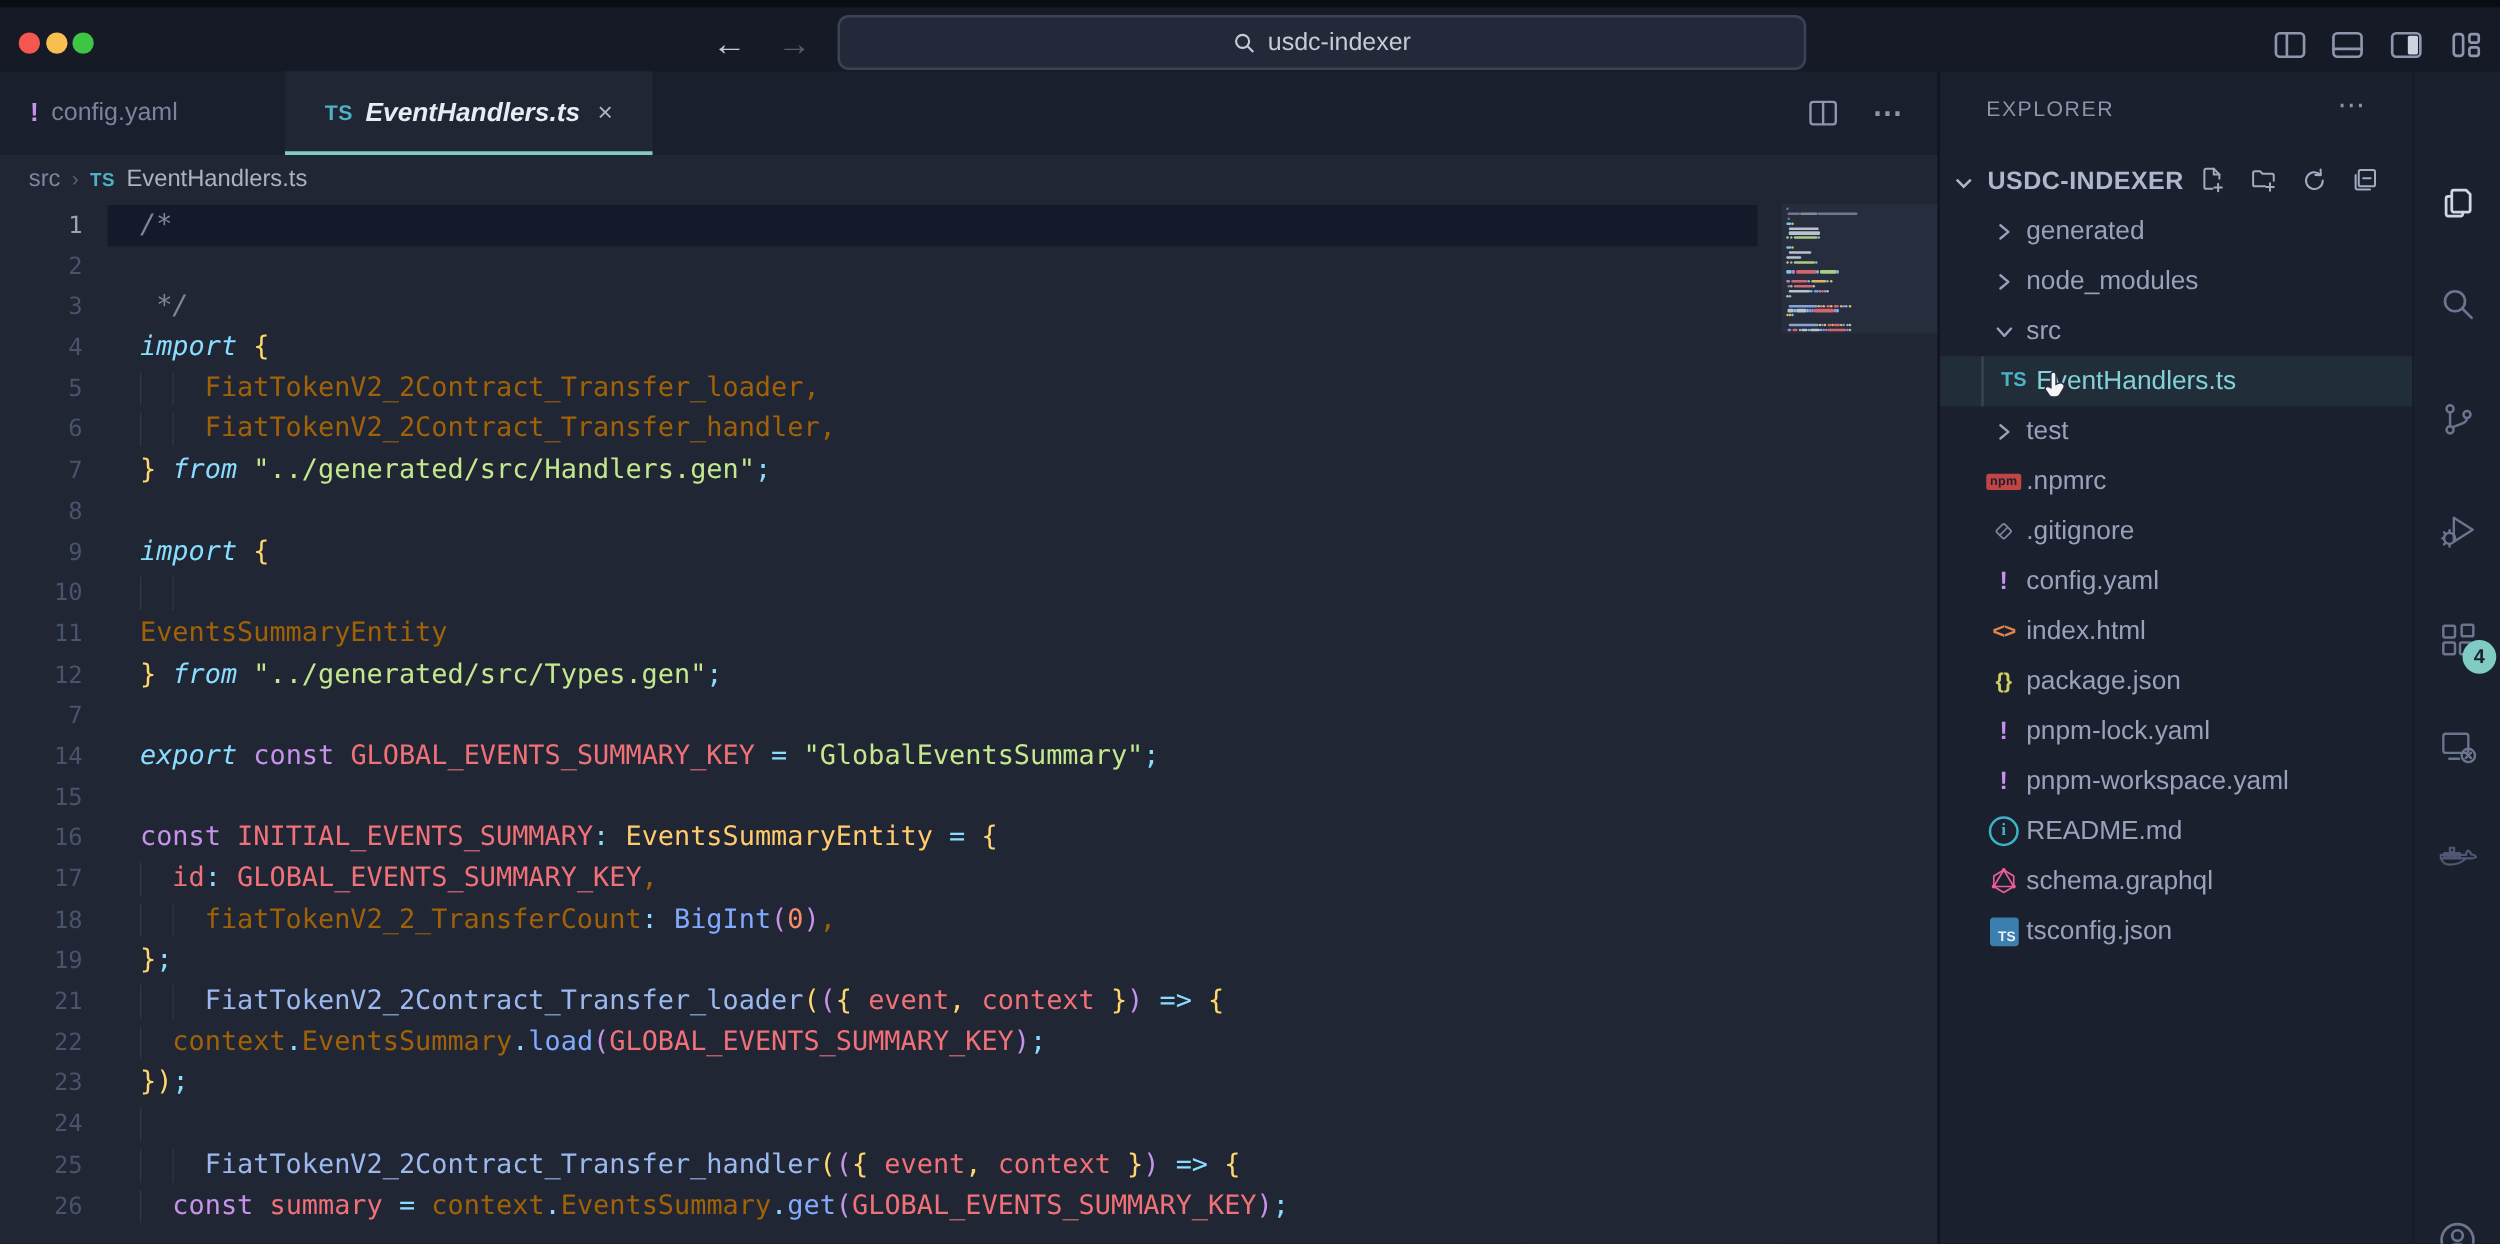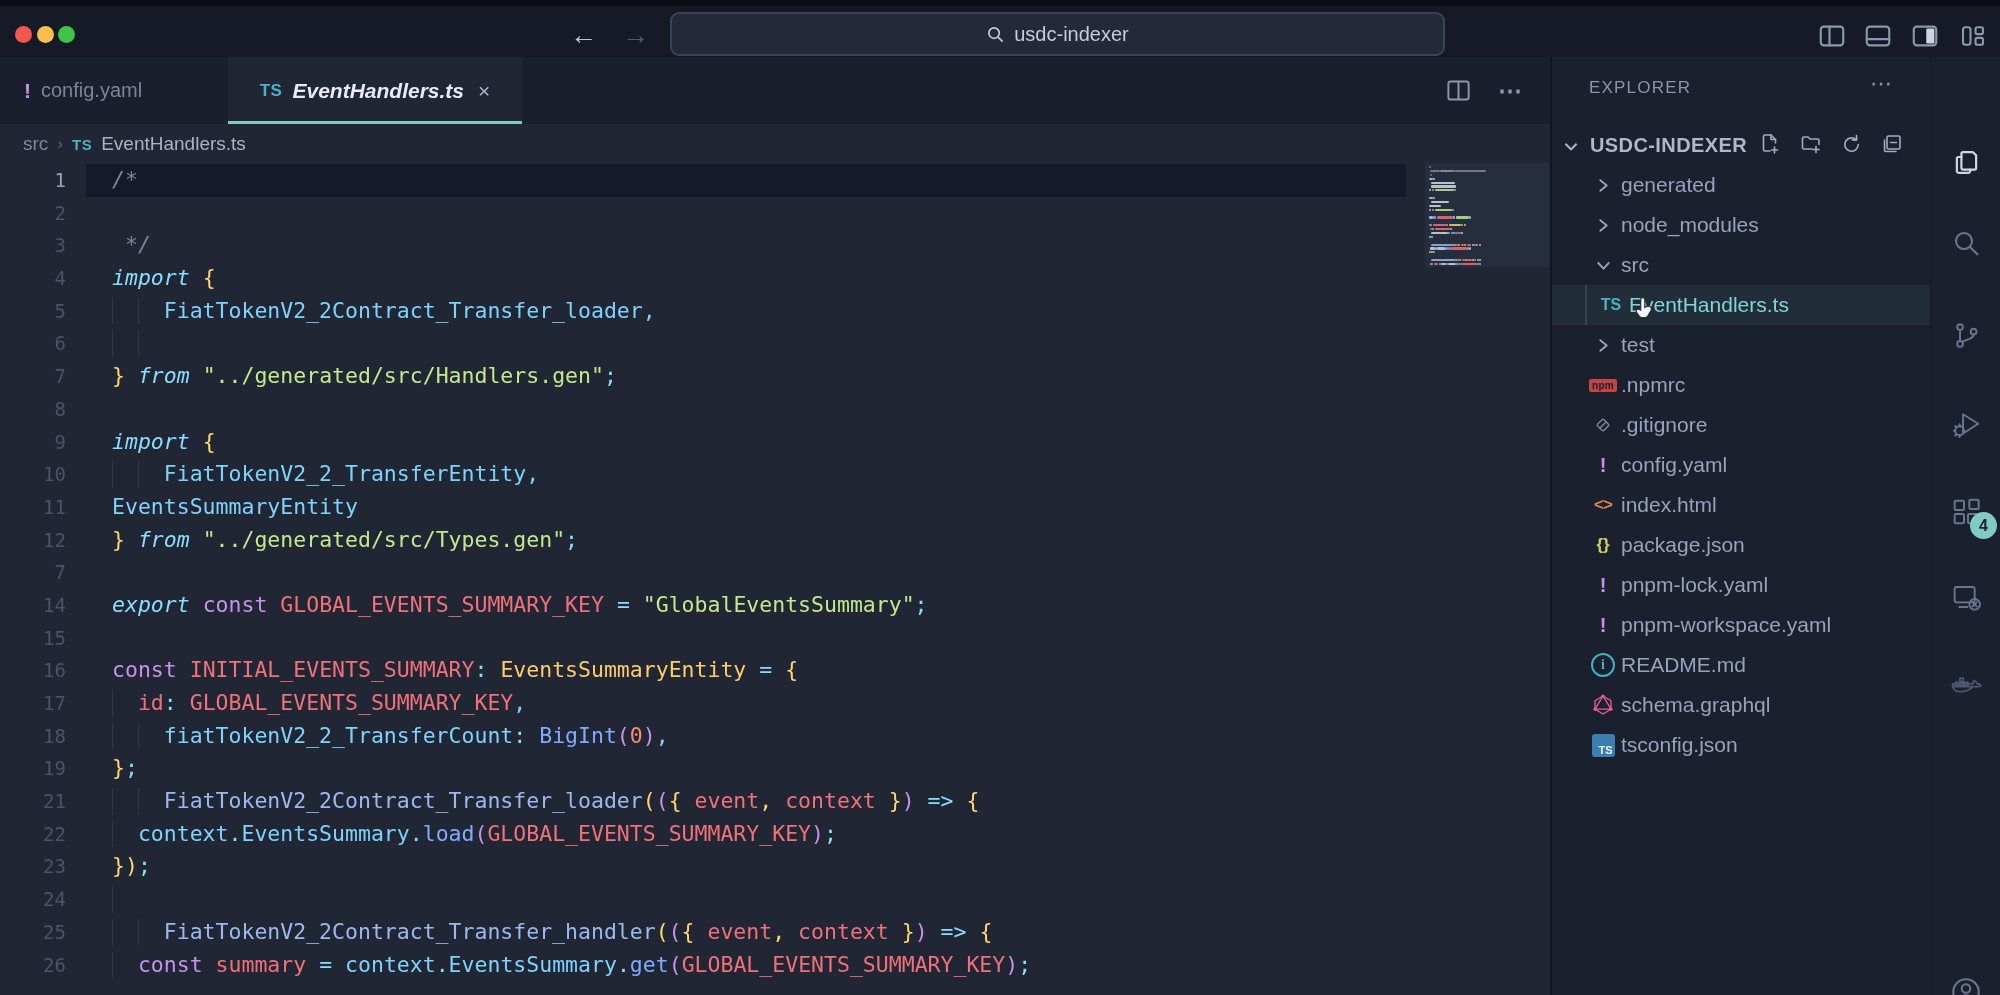--- a/index.html
+++ b/index.html
@@ -51,7 +51,7 @@
   .tk-lk{color:#929bac;font-style:italic;text-decoration:underline;text-underline-offset:4px;}
   .tk-kw{color:#89ddff;font-style:italic}
   .tk-kc{color:#c792ea}
-  .tk-id{color:#7dd3fc}
+  .tk-id{color:#a16207}
   .tk-fn{color:#9cb9ef}
   .tk-mb{color:#82aaff}
   .tk-cn{color:#f07178}

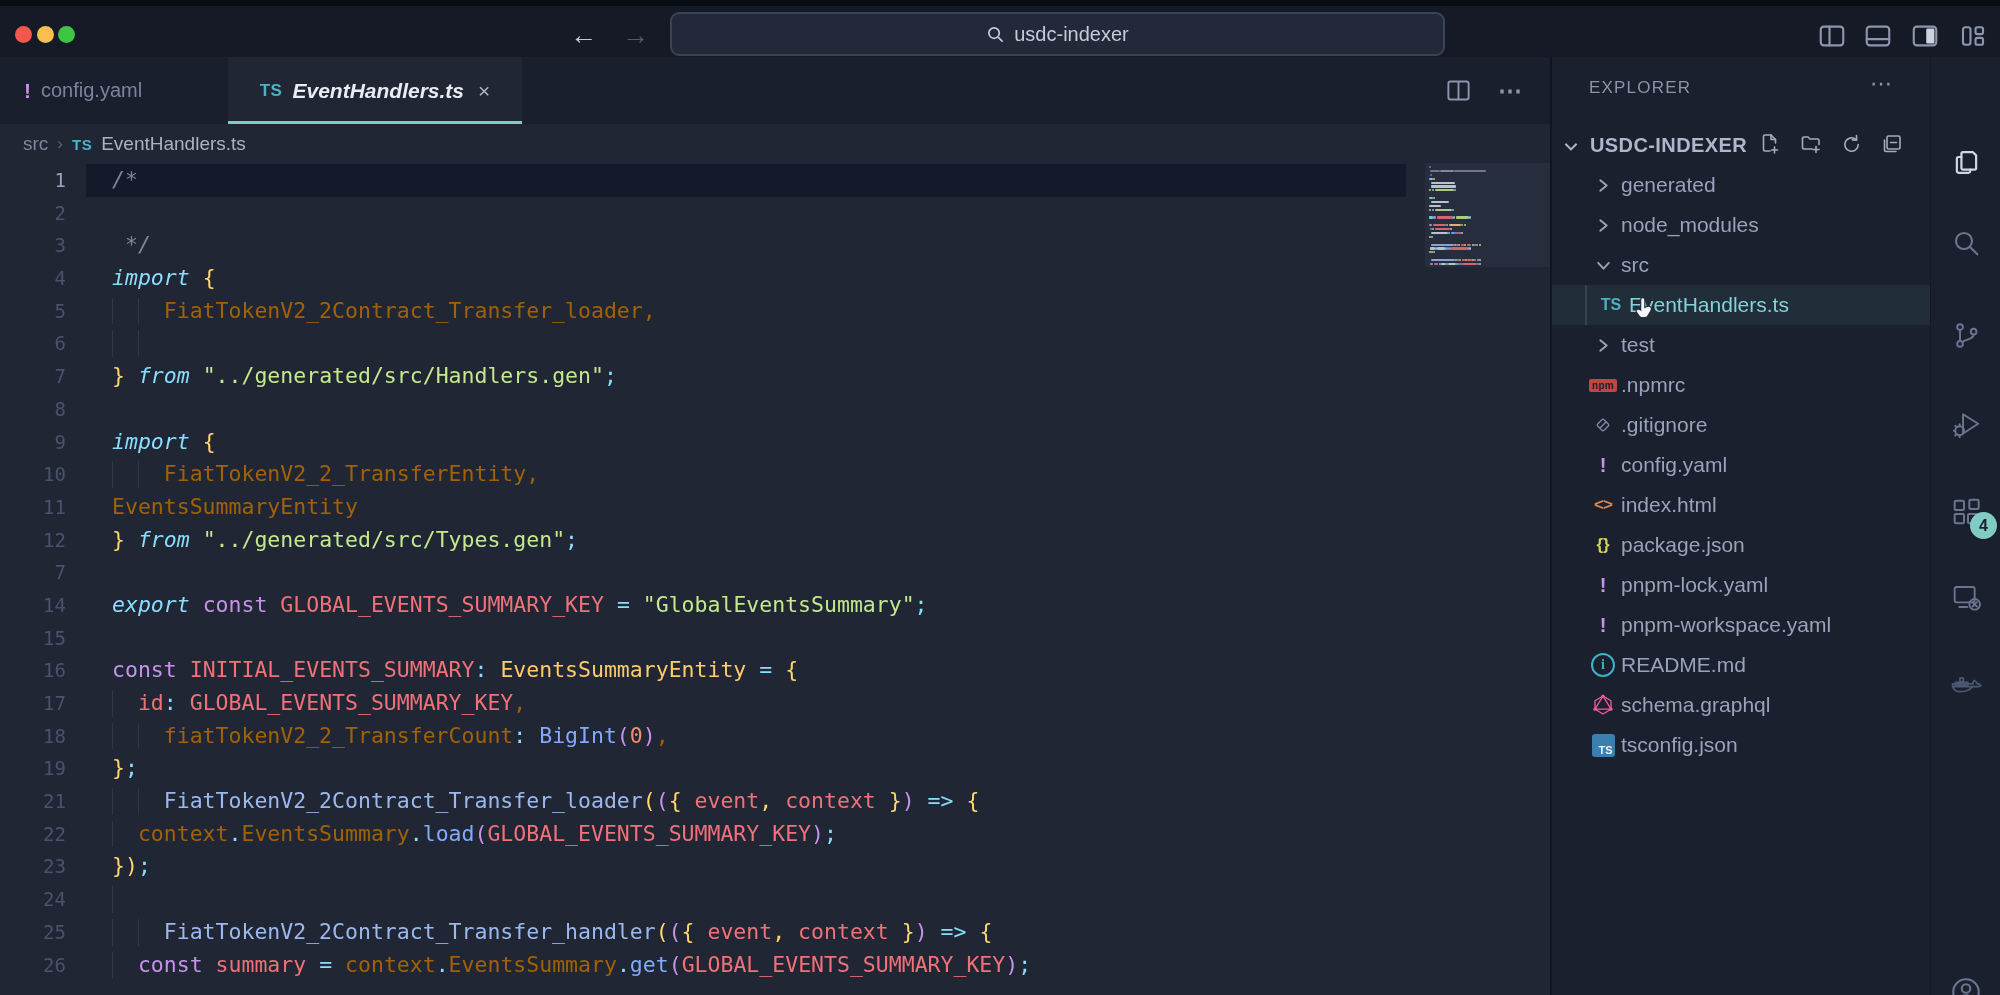--- a/index.html
+++ b/index.html
@@ -166,7 +166,7 @@
     <div class="cline"><div class="lnum">3</div><div class="ltext"><span class="tk-c"> */</span></div></div>
     <div class="cline"><div class="lnum">4</div><div class="ltext"><span class="tk-kw">import</span><span class="tk-id"> </span><span class="tk-p1">{</span></div></div>
     <div class="cline"><div class="lnum">5</div><div class="guide" style="left: 112px;"></div><div class="guide" style="left: 137.8px;"></div><div class="ltext"><span class="tk-id">    FiatTokenV2_2Contract_Transfer_loader,</span></div></div>
-    <div class="cline"><div class="lnum">6</div><div class="guide" style="left: 112px;"></div><div class="guide" style="left: 137.8px;"></div></div>
+    <div class="cline"><div class="lnum">6</div><div class="guide" style="left: 112px;"></div><div class="guide" style="left: 137.8px;"></div><div class="ltext"><span class="tk-id">    FiatTokenV2_2Contract_Transfer_handler,</span></div></div>
     <div class="cline"><div class="lnum">7</div><div class="ltext"><span class="tk-p1">}</span><span class="tk-id"> </span><span class="tk-kw">from</span><span class="tk-id"> </span><span class="tk-st">"../generated/src/Handlers.gen"</span><span class="tk-op">;</span></div></div>
     <div class="cline"><div class="lnum">8</div><div class="ltext"></div></div>
     <div class="cline"><div class="lnum">9</div><div class="ltext"><span class="tk-kw">import</span><span class="tk-id"> </span><span class="tk-p1">{</span></div></div>

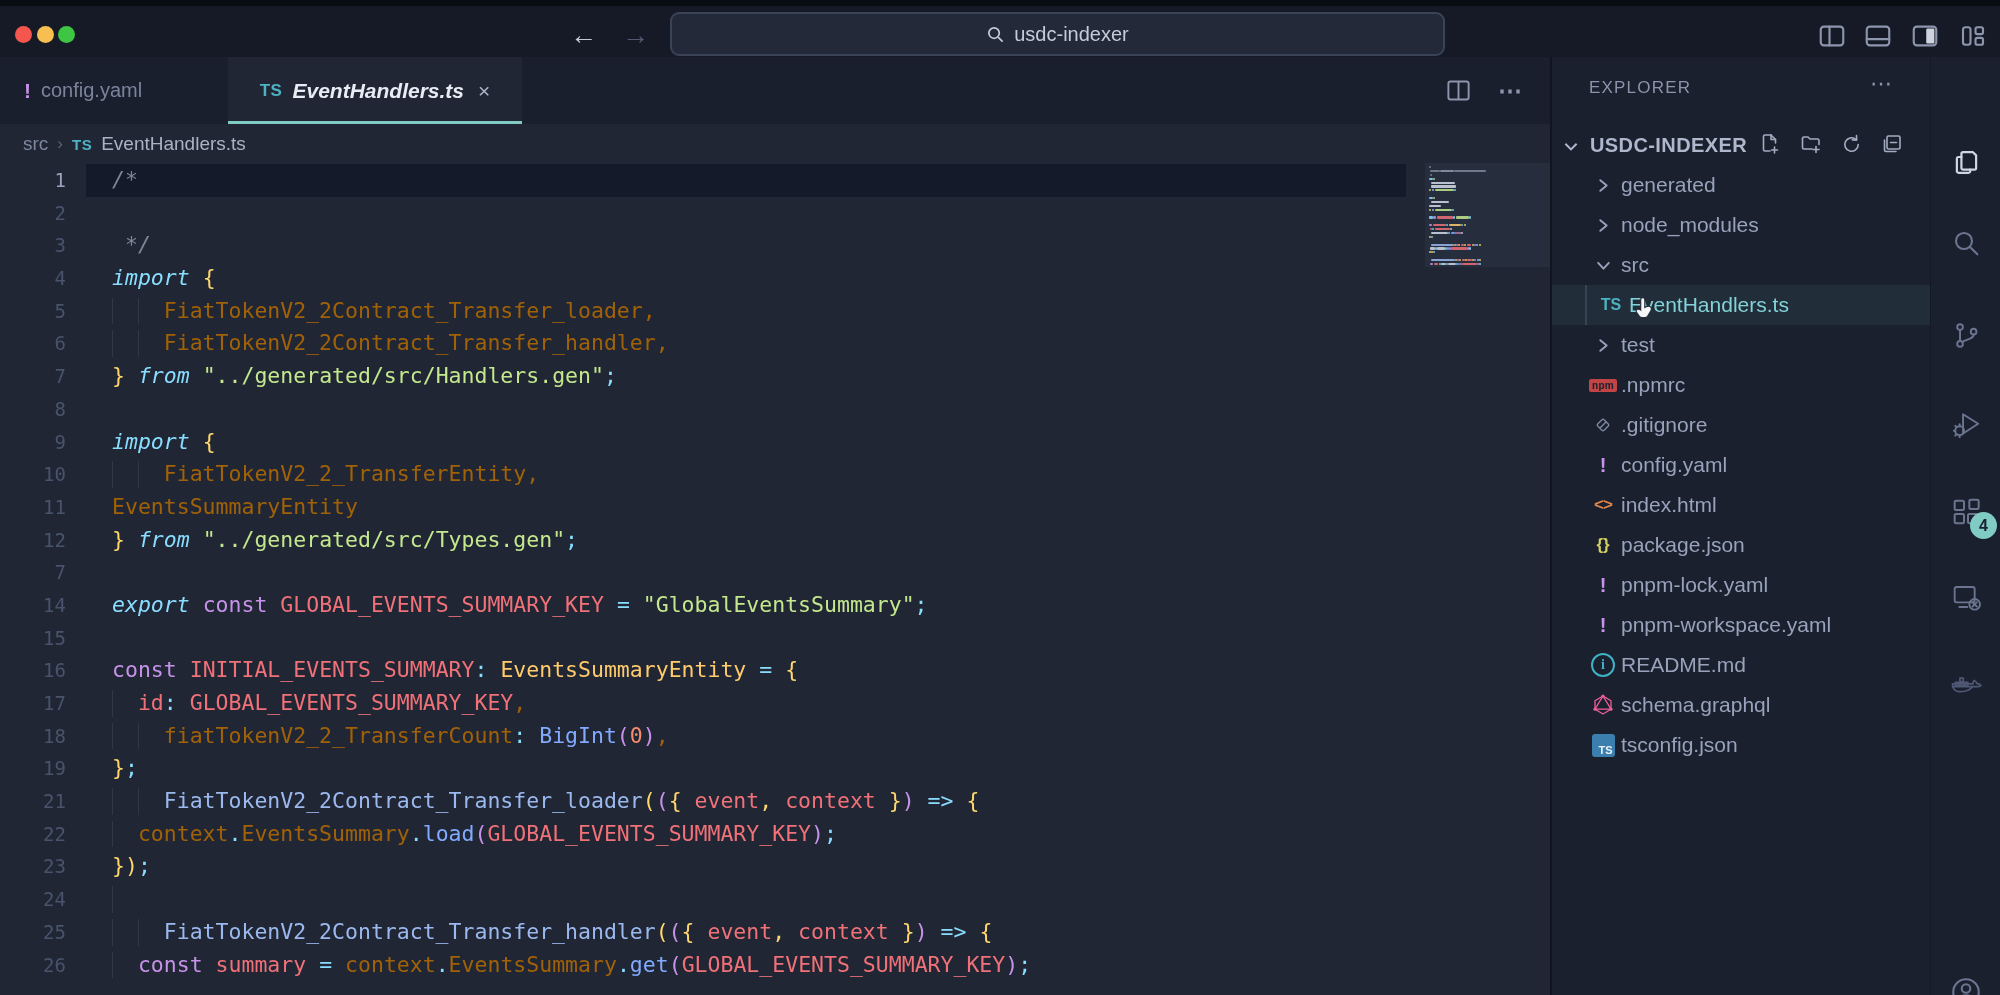--- a/index.html
+++ b/index.html
@@ -170,7 +170,7 @@
     <div class="cline"><div class="lnum">7</div><div class="ltext"><span class="tk-p1">}</span><span class="tk-id"> </span><span class="tk-kw">from</span><span class="tk-id"> </span><span class="tk-st">"../generated/src/Handlers.gen"</span><span class="tk-op">;</span></div></div>
     <div class="cline"><div class="lnum">8</div><div class="ltext"></div></div>
     <div class="cline"><div class="lnum">9</div><div class="ltext"><span class="tk-kw">import</span><span class="tk-id"> </span><span class="tk-p1">{</span></div></div>
-    <div class="cline"><div class="lnum">10</div><div class="guide" style="left: 112px;"></div><div class="guide" style="left: 137.8px;"></div><div class="ltext"><span class="tk-id">    FiatTokenV2_2_TransferEntity,</span></div></div>
+    <div class="cline"><div class="lnum">10</div><div class="guide" style="left: 112px;"></div><div class="guide" style="left: 137.8px;"></div></div>
     <div class="cline"><div class="lnum">11</div><div class="ltext"><span class="tk-id">EventsSummaryEntity</span></div></div>
     <div class="cline"><div class="lnum">12</div><div class="ltext"><span class="tk-p1">}</span><span class="tk-id"> </span><span class="tk-kw">from</span><span class="tk-id"> </span><span class="tk-st">"../generated/src/Types.gen"</span><span class="tk-op">;</span></div></div>
     <div class="cline"><div class="lnum">7</div><div class="ltext"></div></div>

